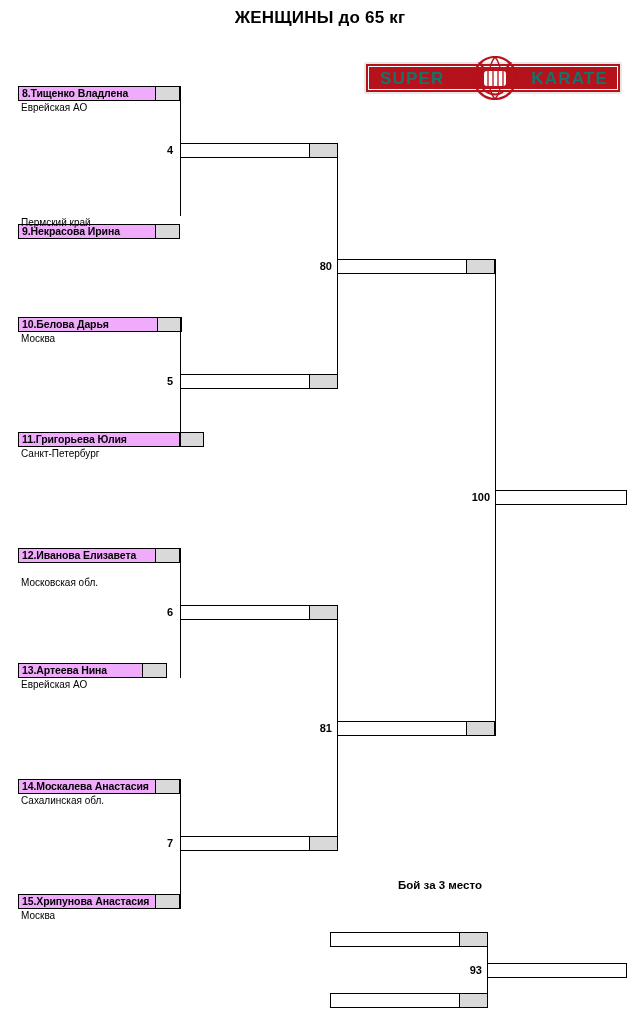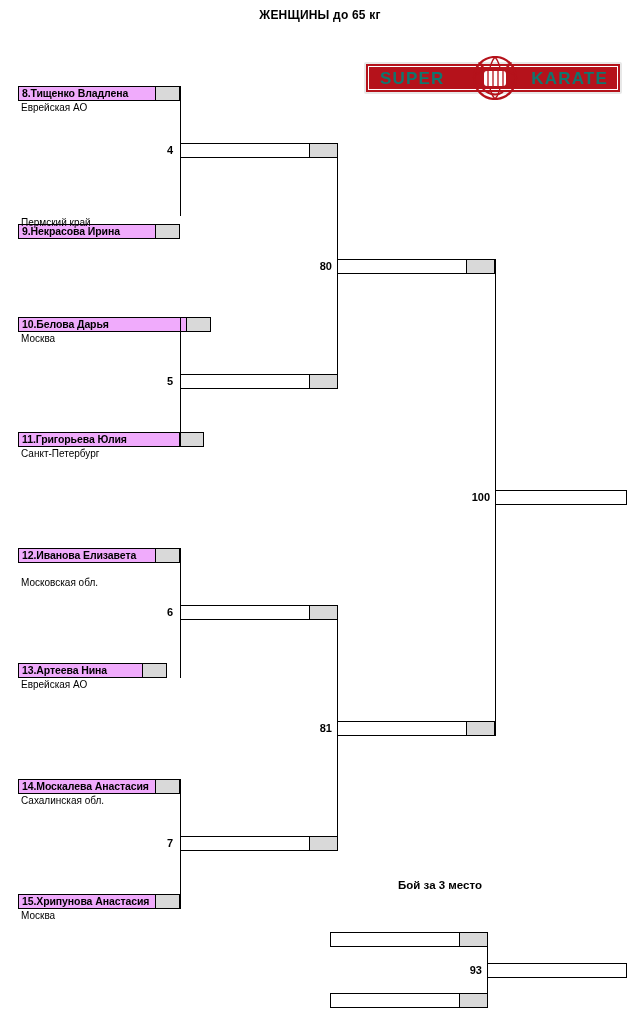--- a/index.html
+++ b/index.html
@@ -16,7 +16,7 @@
   #page-title{
     top:8px;left:0;width:640px;
     text-align:center;
-    font-size:12px;font-weight:bold;
+    font-size:17px;font-weight:bold;
     letter-spacing:0.2px;
   }
 

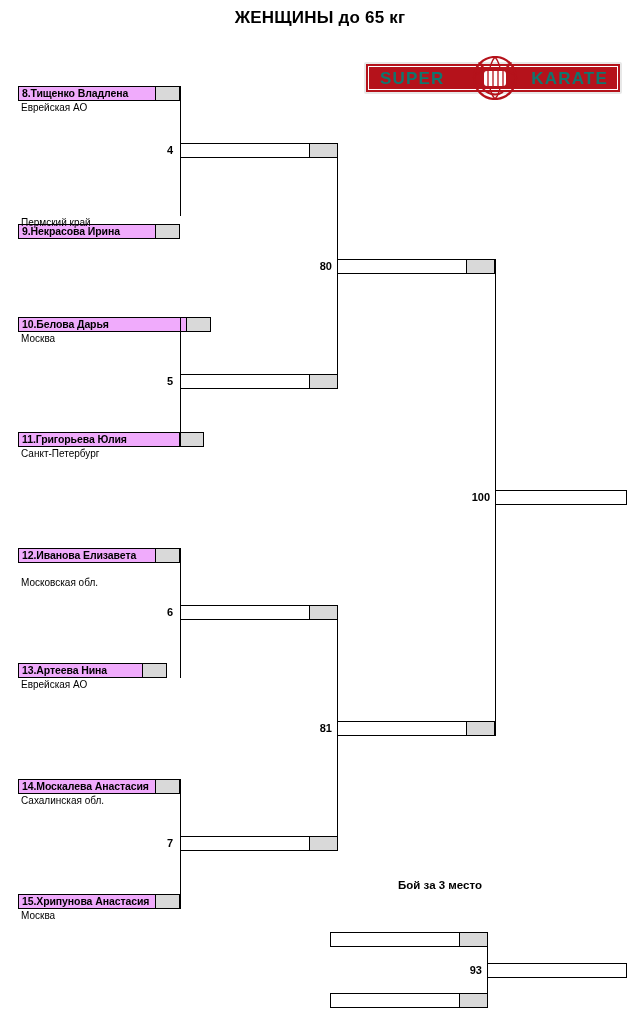--- a/index.html
+++ b/index.html
@@ -145,7 +145,7 @@
 </div>
 <div class="abs region" style="left:18px;top:216px;width:170px;">Пермский край</div>
 
-<div class="abs name-box" style="left:18px;top:317px;width:193px;">
+<div class="abs name-box" style="left:18px;top:317px;width:164px;">
   <div class="nm">10.Белова Дарья</div>
   <div class="score"></div>
 </div>

